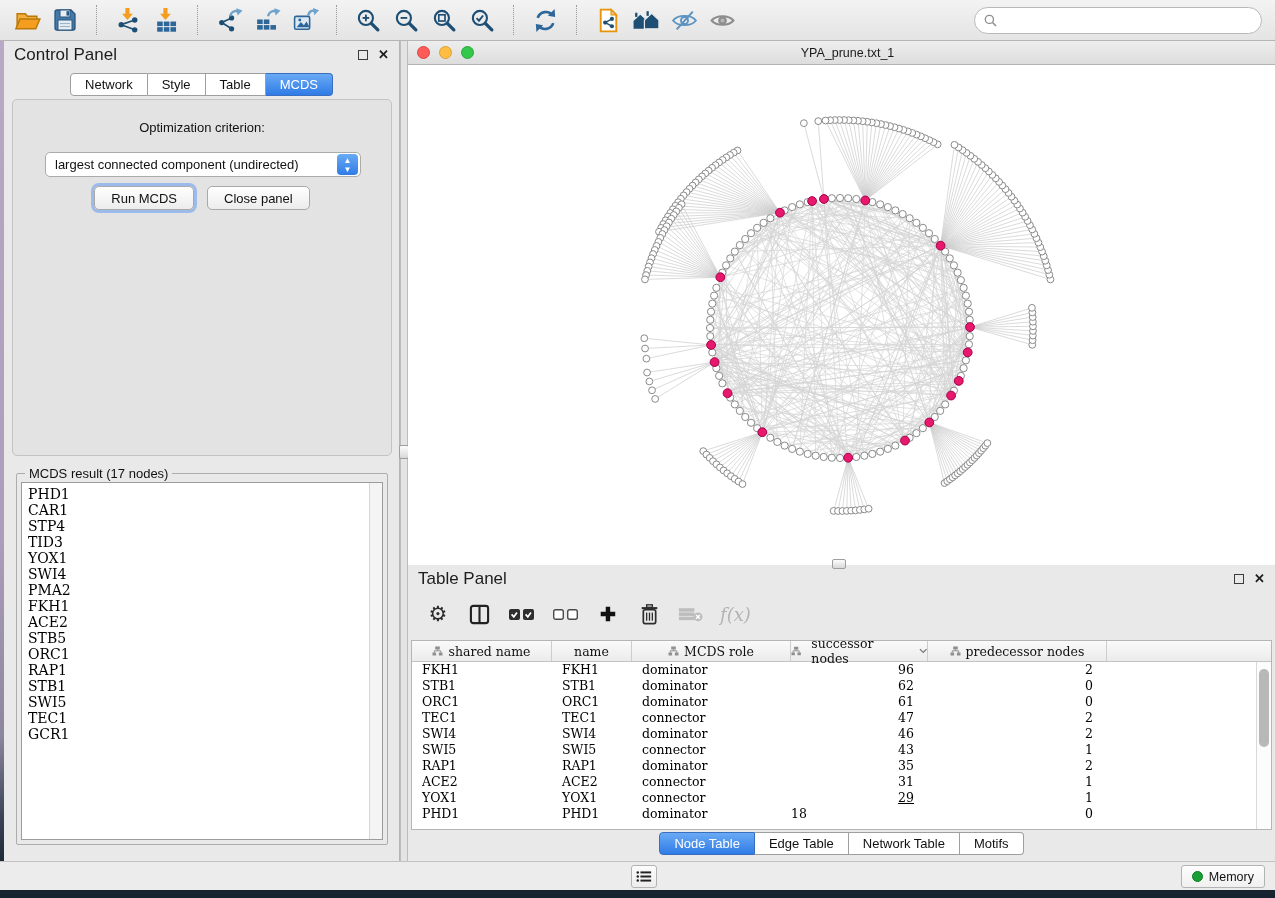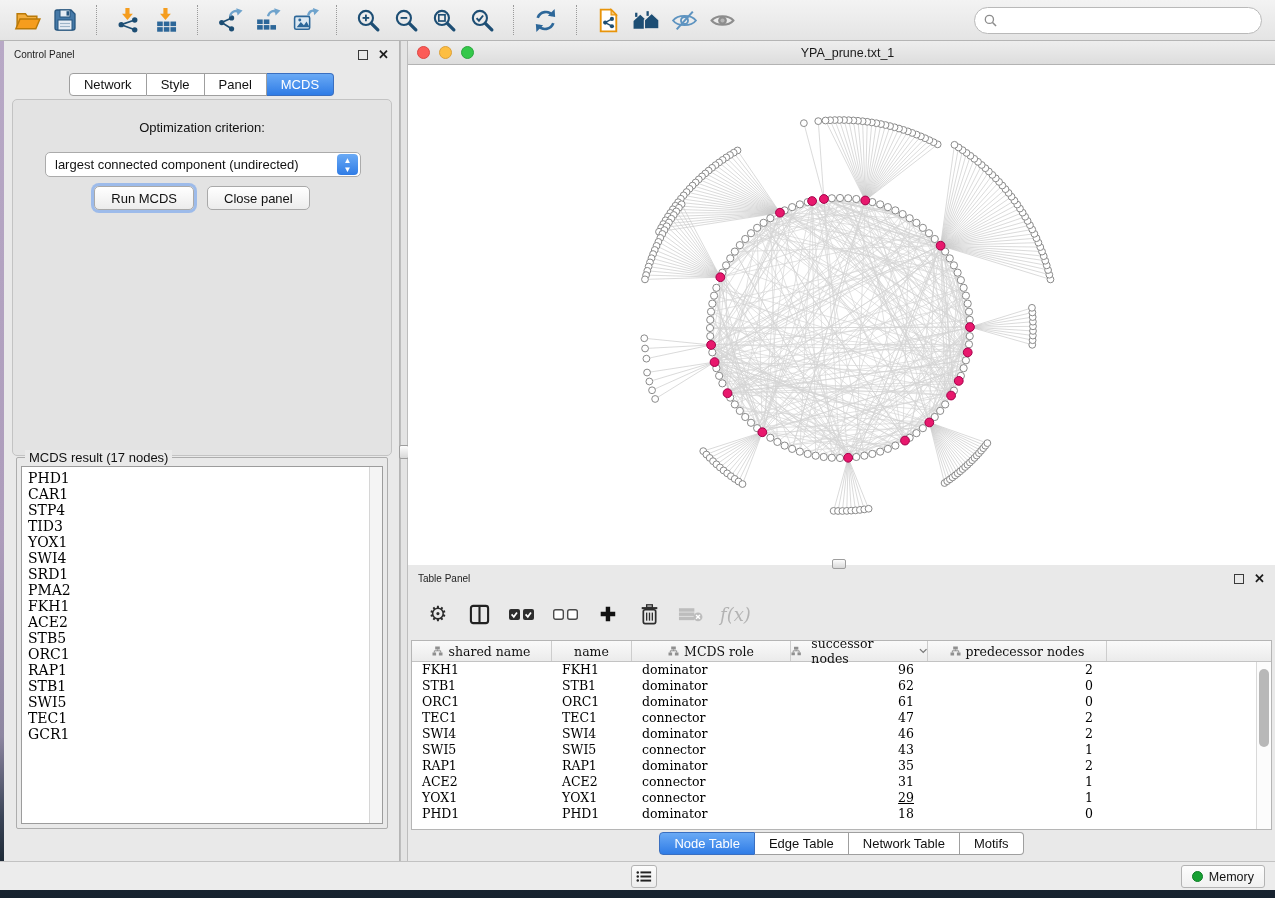--- a/index.html
+++ b/index.html
@@ -23,7 +23,7 @@
   .control-panel { position:absolute; left:4px; top:41px; width:396px; height:820px;
     background:#e9e9e9; border-right:1px solid #b5b5b5; }
   .panel-header { height:27px; display:flex; align-items:center; padding:0 10px; }
-  .panel-header .ph-title { font-size:10px; color:#1d1d1d; flex:1; }
+  .panel-header .ph-title { font-size:17px; color:#1d1d1d; flex:1; }
   .ph-float { width:10px; height:10px; border:1.6px solid #3a3a3a; margin-right:10px; }
   .ph-close { font-size:13px; font-weight:bold; color:#1c1c1c; line-height:10px; }
 

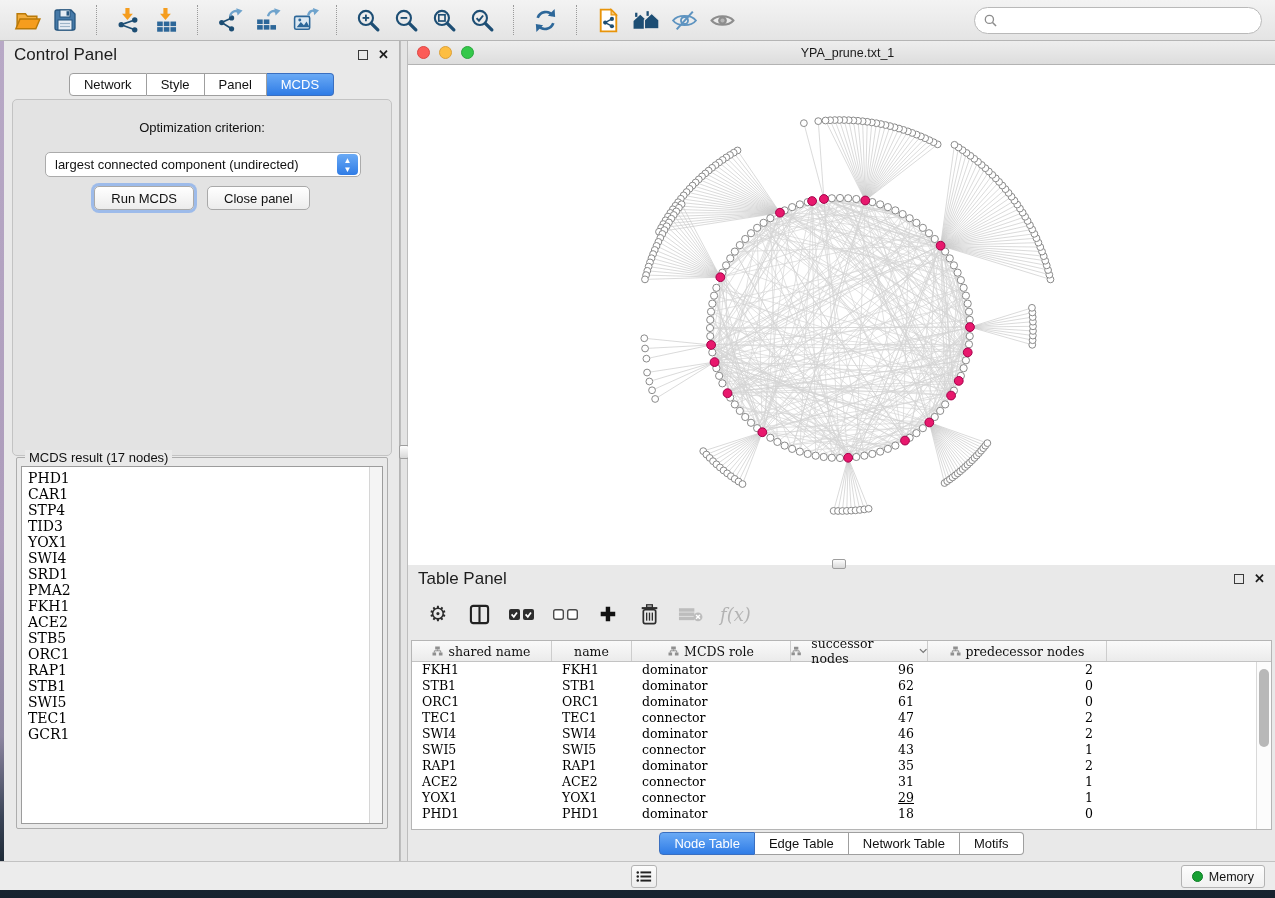--- a/index.html
+++ b/index.html
@@ -294,7 +294,7 @@
     <div class="seg-tabs">
       <div class="seg">Network</div>
       <div class="seg">Style</div>
-      <div class="seg">Panel</div>
+      <div class="seg">Table</div>
       <div class="seg active">MCDS</div>
     </div>
     <div class="sub-panel">

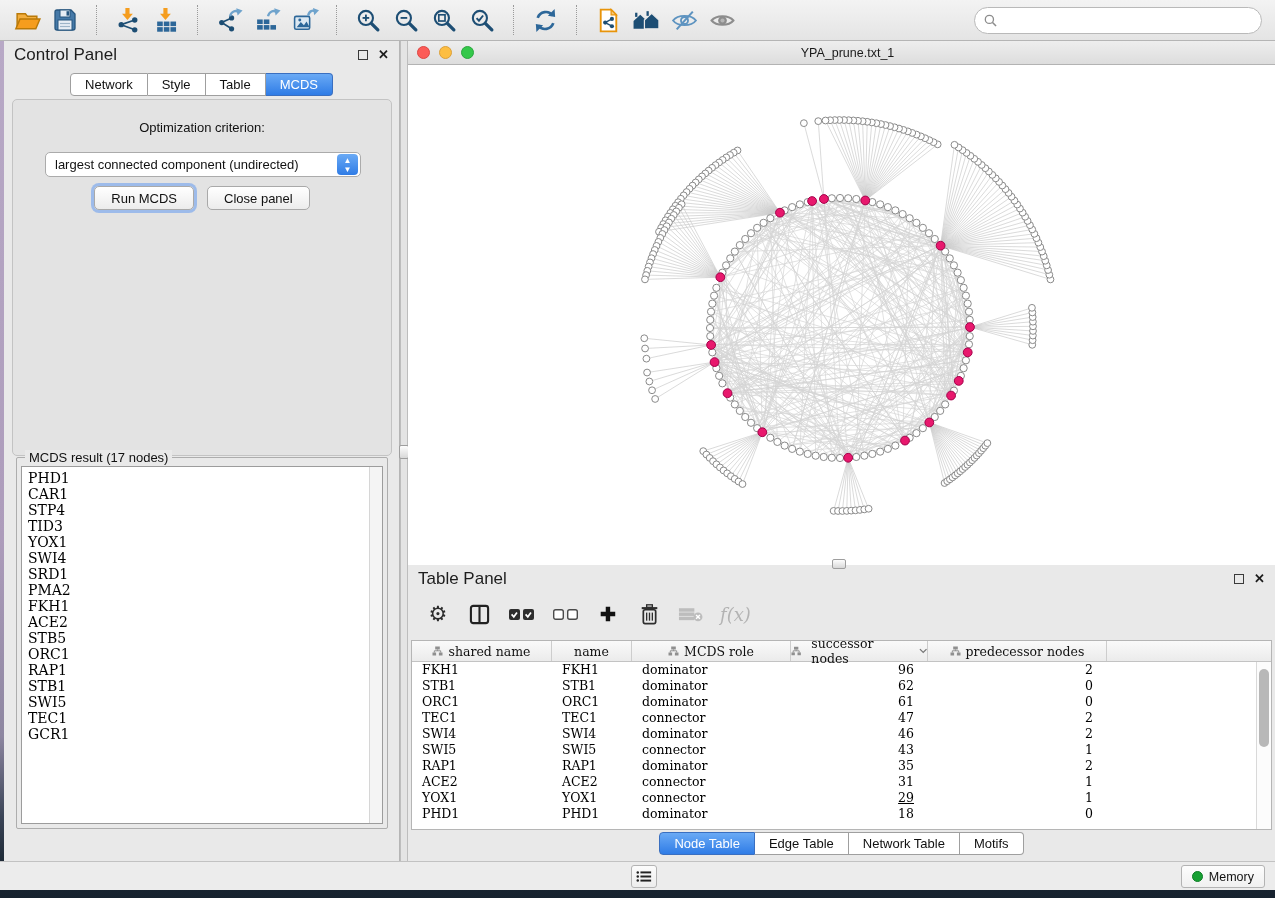--- a/index.html
+++ b/index.html
@@ -50,7 +50,7 @@
     display:flex; align-items:center; font-family:"Liberation Sans",sans-serif; }
   .mac-btn.focused { box-shadow:0 0 0 3px rgba(100,155,240,.55); }
 
-  .group-box { position:absolute; left:12px; top:416px; width:372px; height:372px;
+  .group-box { position:absolute; left:12px; top:432px; width:372px; height:372px;
     border:1px solid #adadad; border-radius:2px; }
   .group-box .legend { position:absolute; top:-8px; left:8px; background:#e9e9e9;
     padding:0 4px; font-size:13px; color:#111; }

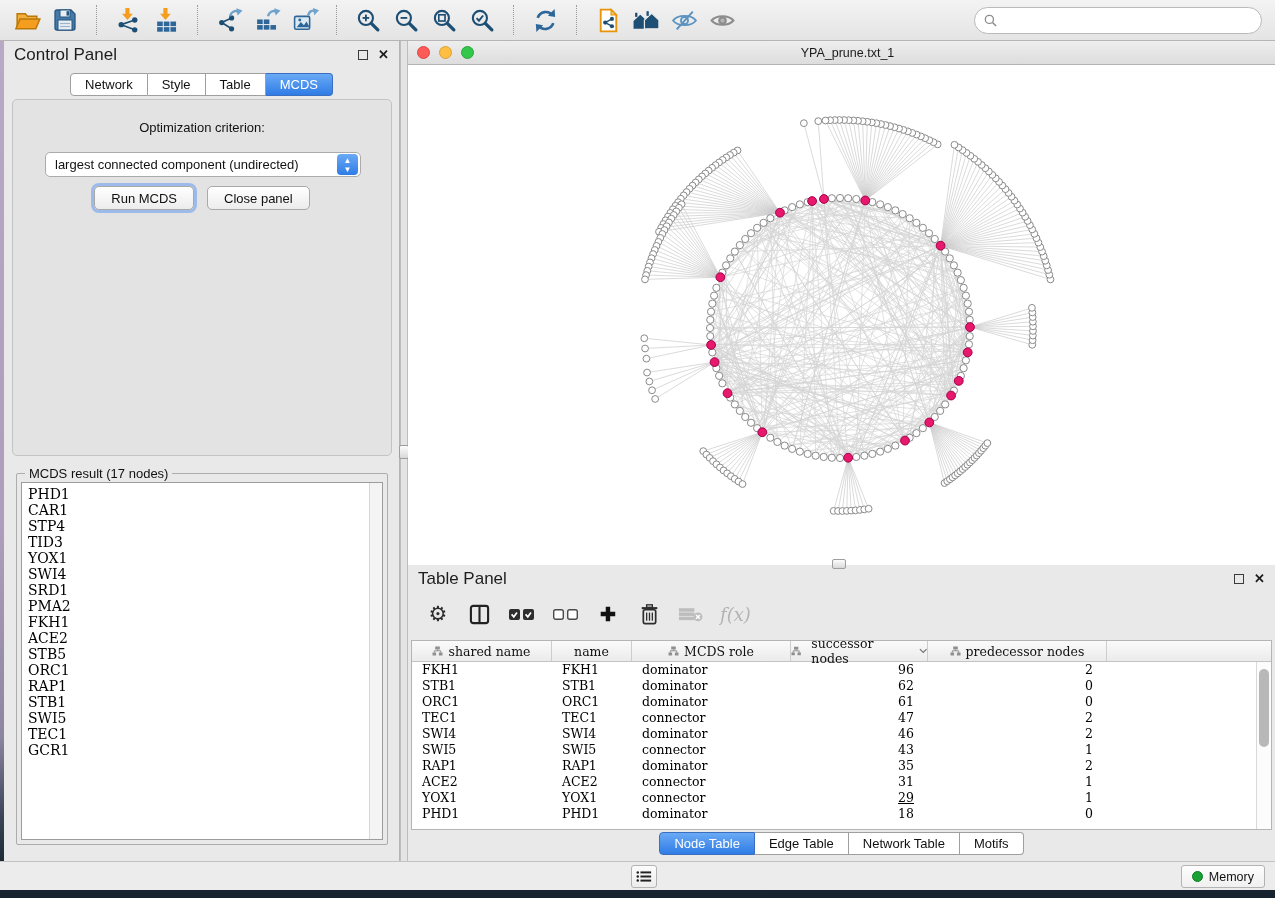--- a/index.html
+++ b/index.html
@@ -321,7 +321,6 @@
             <div class="result-item">TID3</div>
             <div class="result-item">YOX1</div>
             <div class="result-item">SWI4</div>
-            <div class="result-item">SRD1</div>
             <div class="result-item">PMA2</div>
             <div class="result-item">FKH1</div>
             <div class="result-item">ACE2</div>

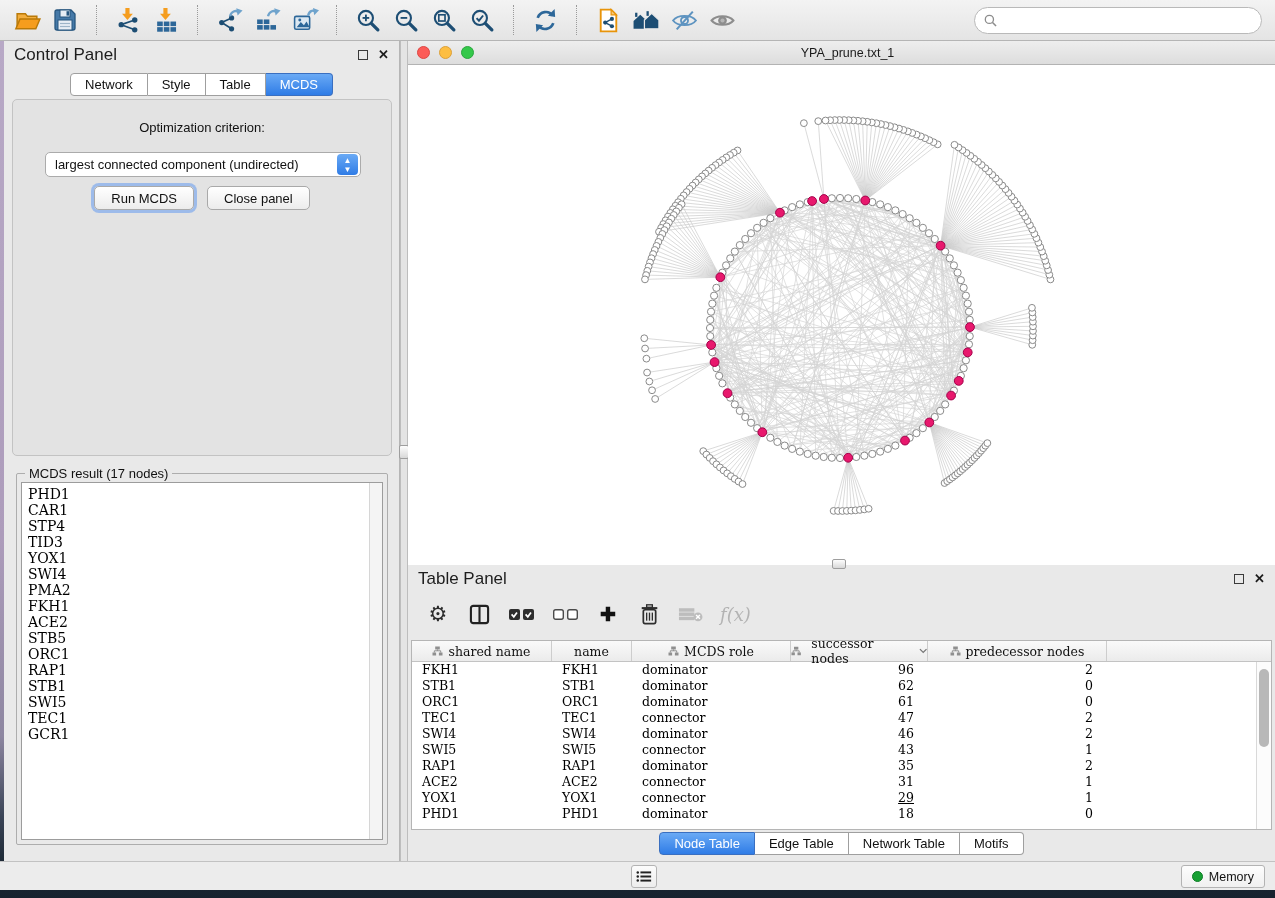--- a/index.html
+++ b/index.html
@@ -1318,7 +1318,7 @@
             <div class="dt-cell" style="width: 140px; text-align: left; padding: 0px 0px 0px 10px;">PHD1</div>
             <div class="dt-cell" style="width: 80px; text-align: left; padding: 0px 0px 0px 10px;">PHD1</div>
             <div class="dt-cell" style="width: 159px; text-align: left; padding: 0px 0px 0px 10px;">dominator</div>
-            <div class="dt-cell" style="width: 137px; text-align: right; padding: 0px 14px 0px 0px;">18</div>
+            <div class="dt-cell" style="width: 137px; padding: 0px 14px 0px 0px;">18</div>
             <div class="dt-cell" style="width: 179px; text-align: right; padding: 0px 14px 0px 0px;">0</div>
           </div>
         </div>

